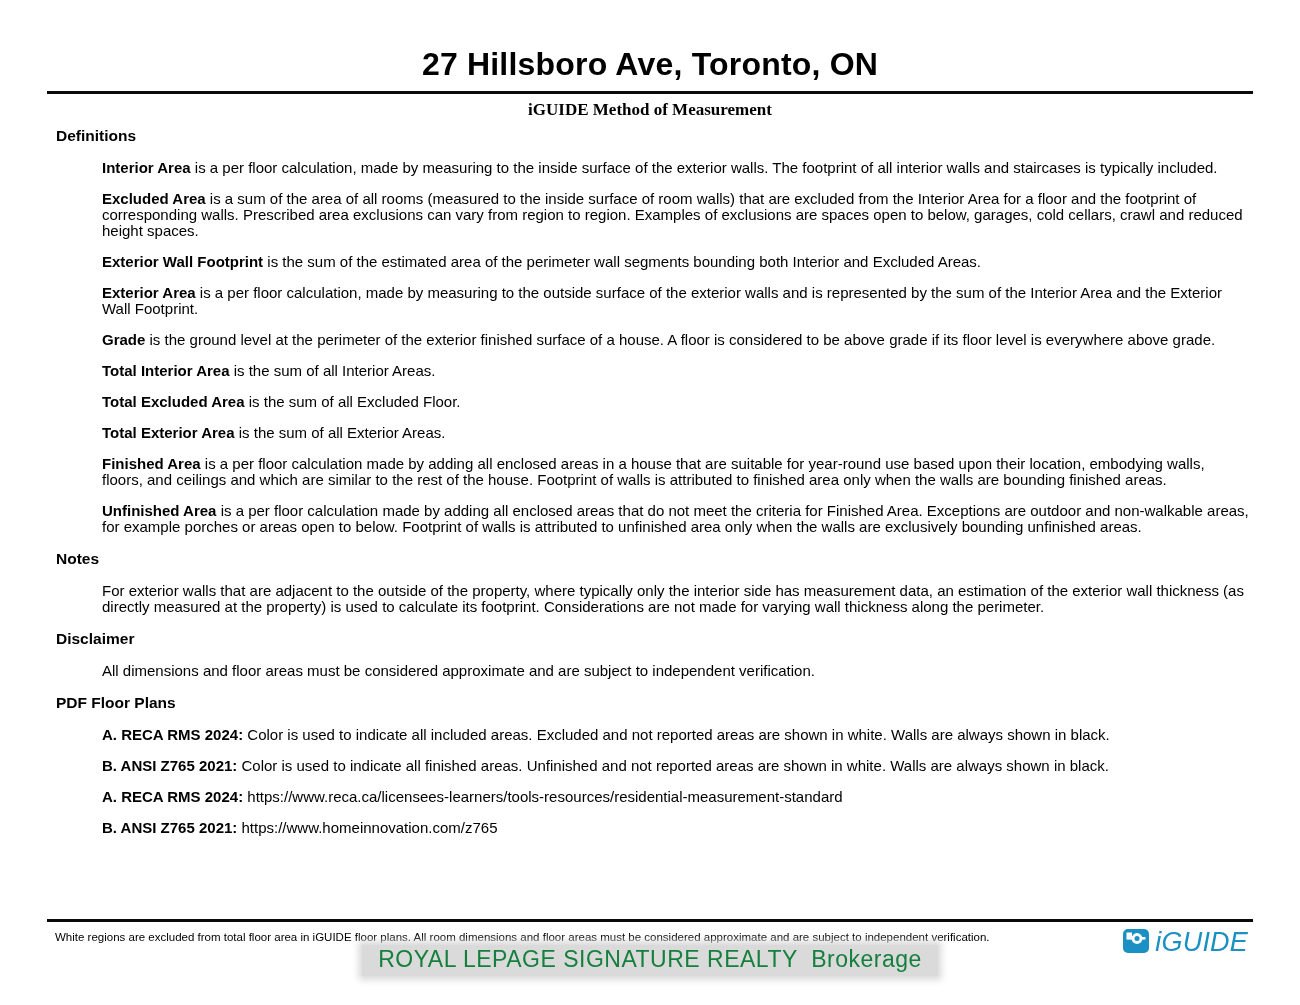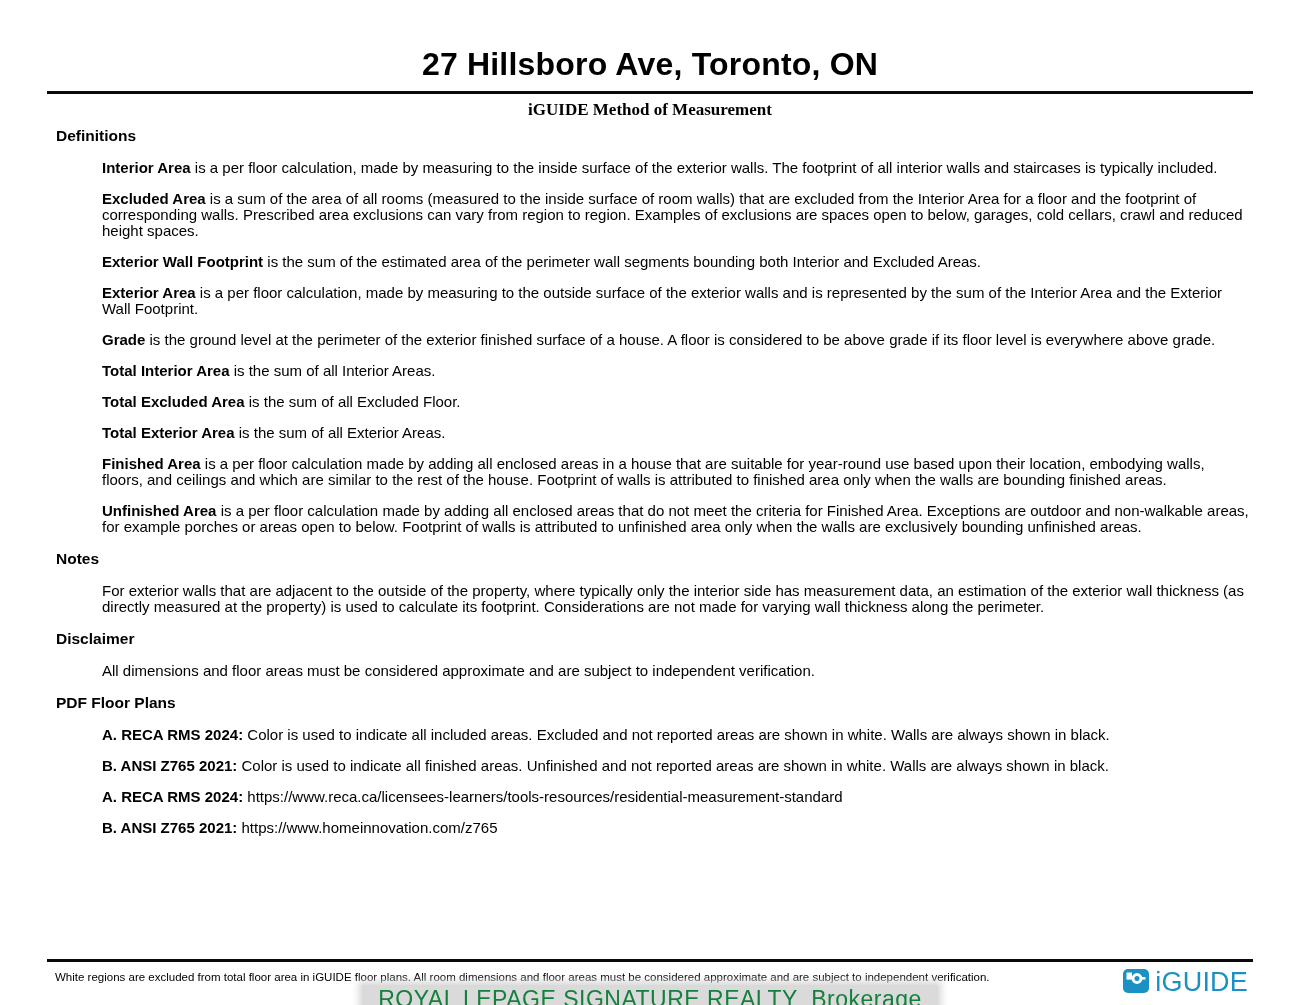--- a/index.html
+++ b/index.html
@@ -55,7 +55,6 @@
     left: 0;
     top: 919px;
     width: 1300px;
-    margin-top: 40px;
   }
   .bottom-rule {
     border: none;

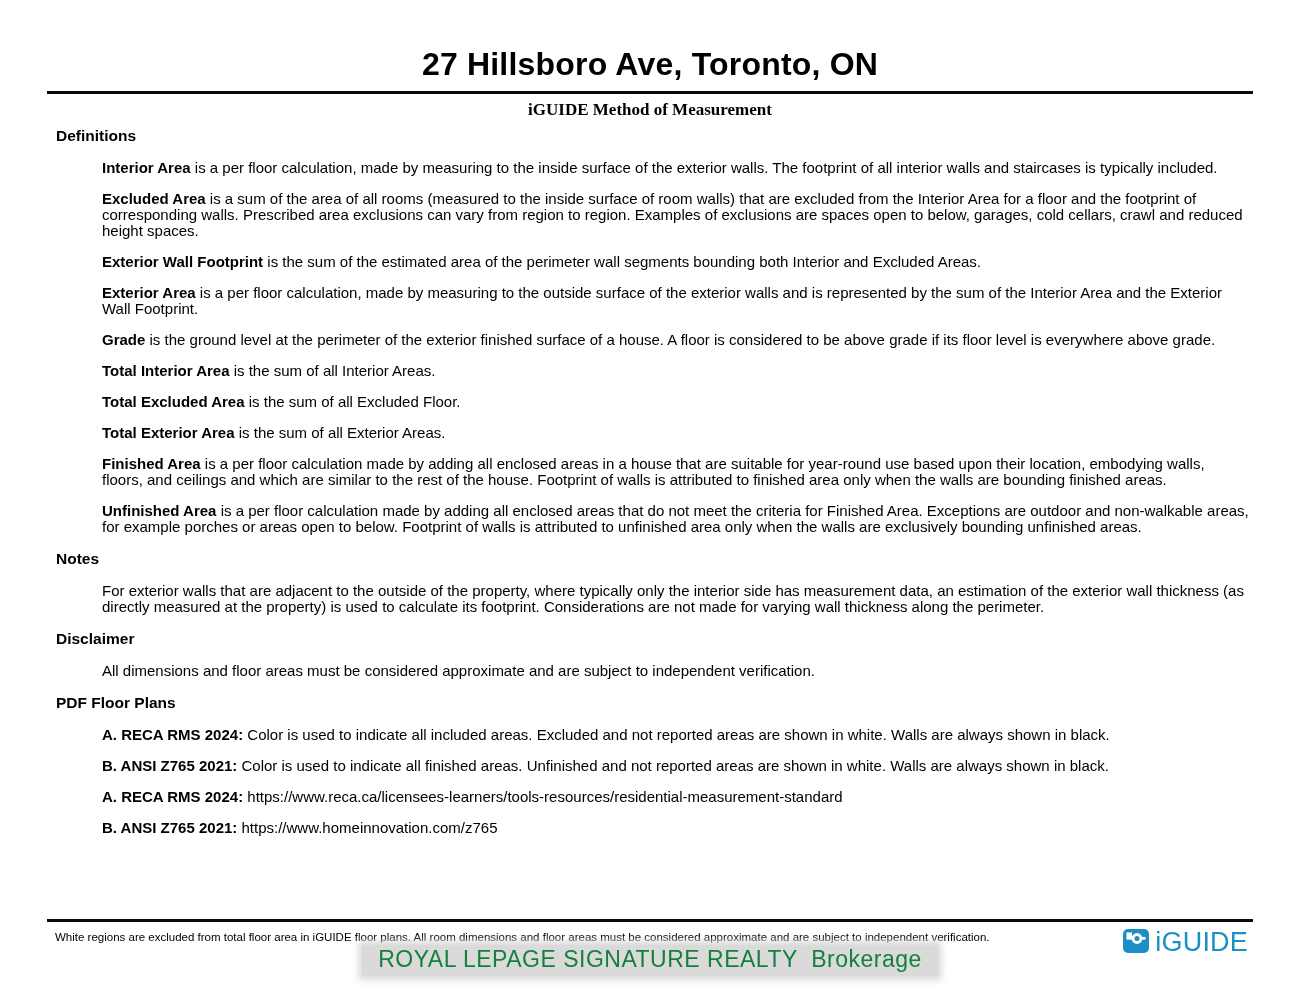--- a/index.html
+++ b/index.html
@@ -87,6 +87,7 @@
     display: flex;
     align-items: center;
     gap: 4px;
+    font-style: italic;
   }
   .logo-text {
     color: #1b90c3;

